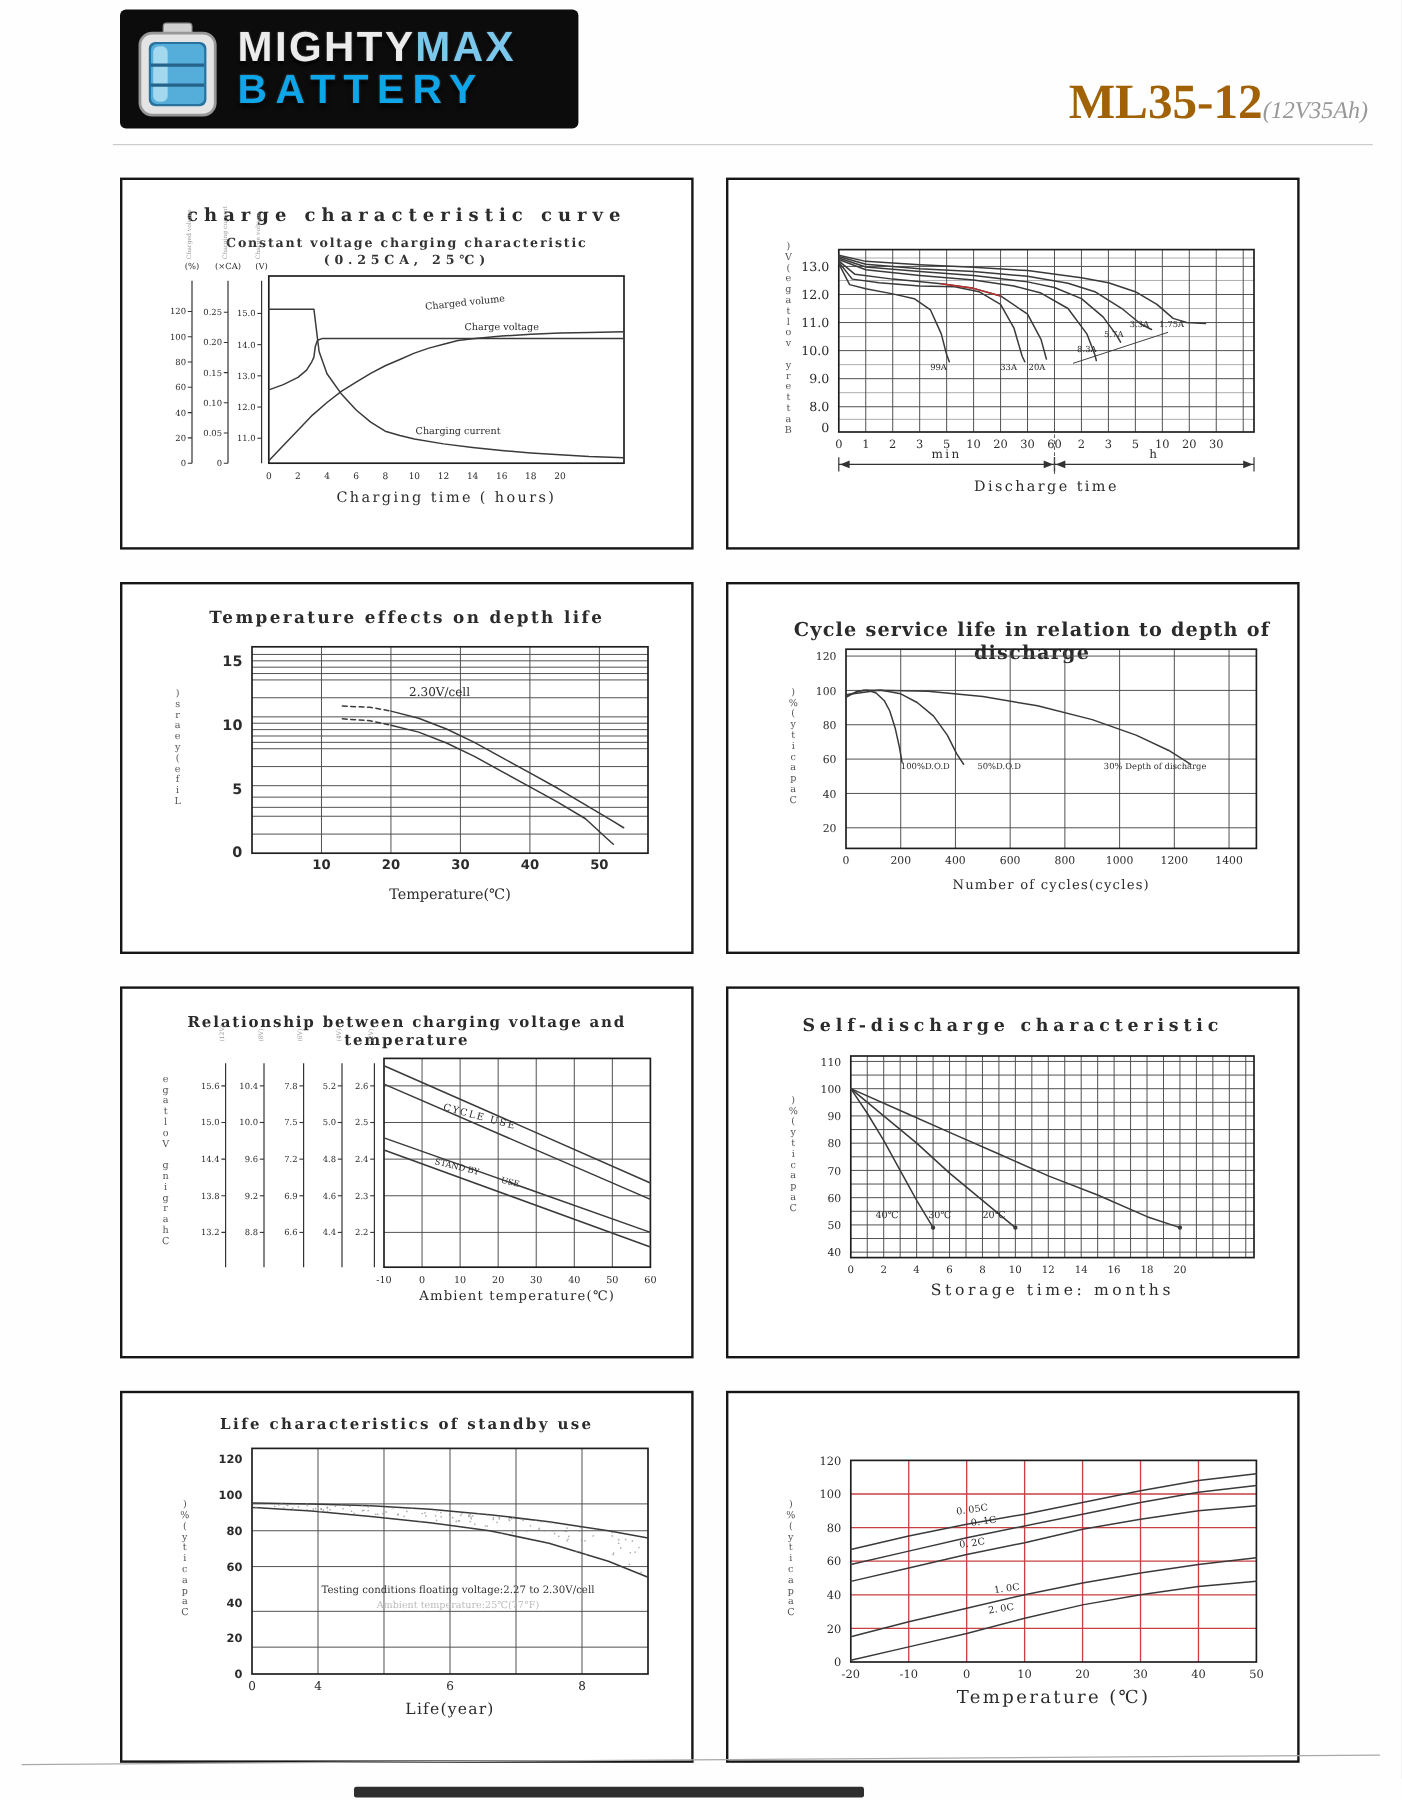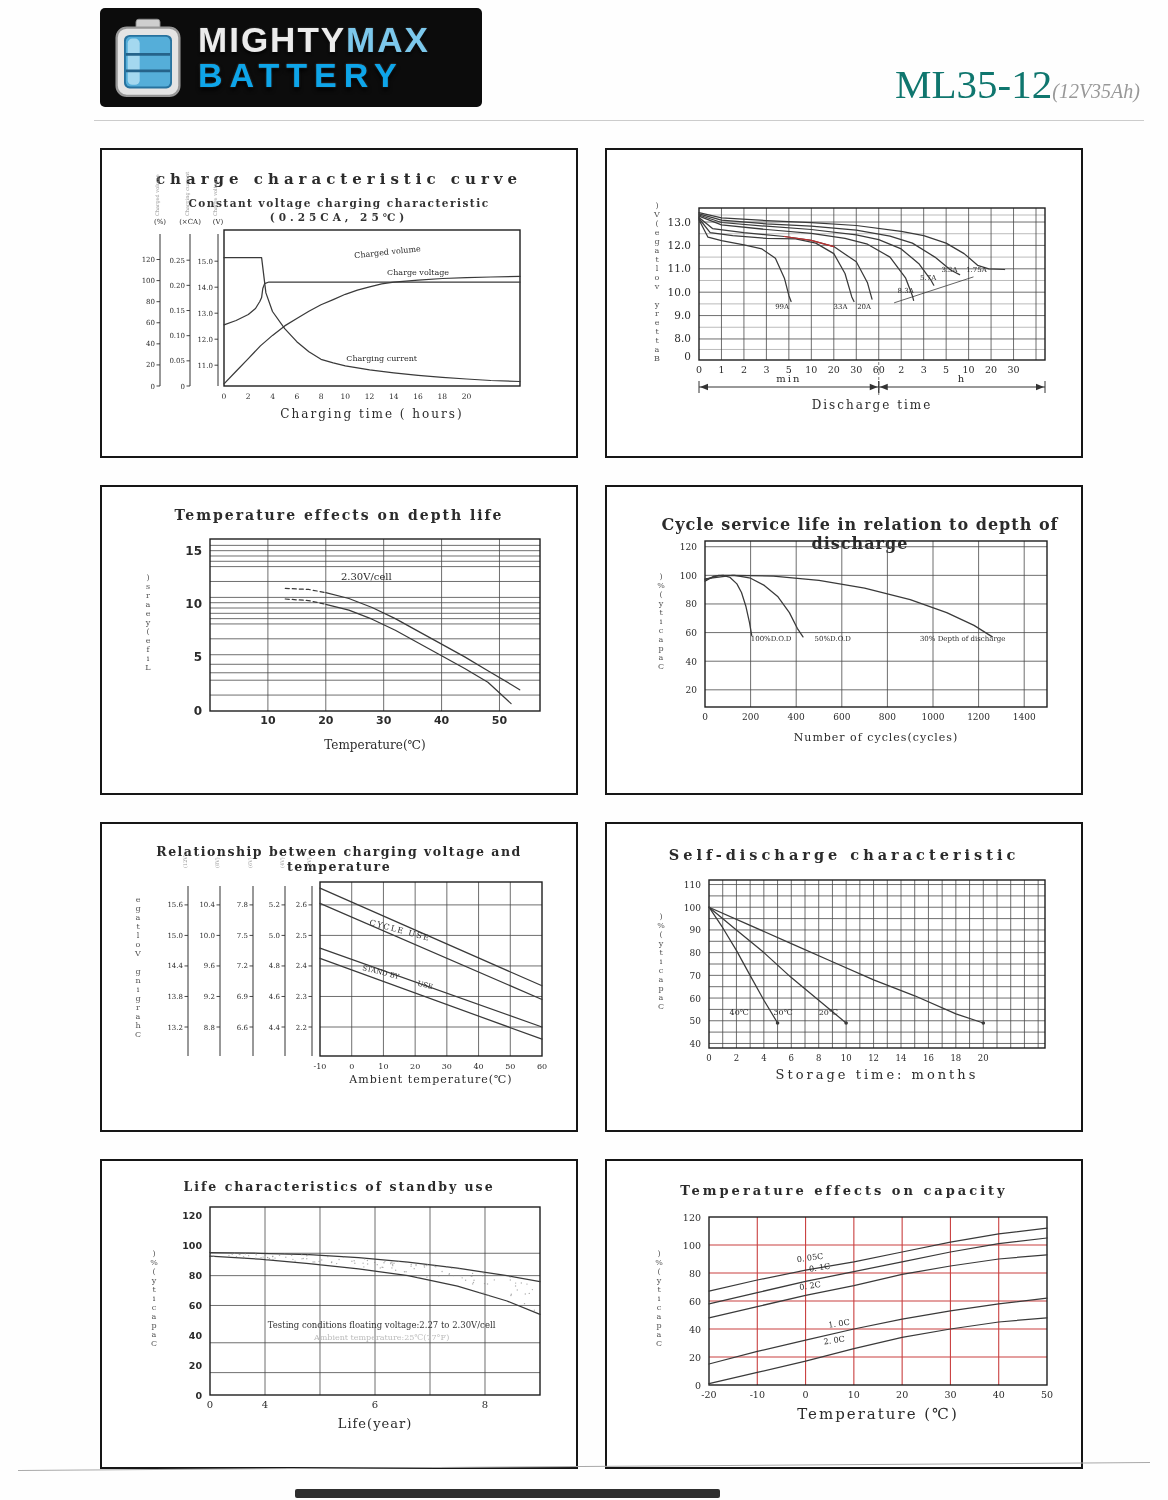--- a/index.html
+++ b/index.html
@@ -13,7 +13,7 @@
   .l1 .max{color:#7cc8ec;}
   .l2{font-size:34px;font-weight:bold;letter-spacing:7px;color:#0ea5e9;text-shadow:0 3px 4px #000,0 0 2px #666;}
   .model{position:absolute;right:28px;top:60px;text-align:right;white-space:nowrap;}
-  .mname{font-weight:normal;font-size:41px;color:#0f766e;}
+  .mname{font-weight:bold;font-size:41px;color:#a16207;}
   .mcap{font-style:italic;font-size:20px;color:#989898;}
   .hr1{position:absolute;left:94px;right:24px;top:120px;height:1px;background:#cccccc;}
   .hr2{position:absolute;left:18px;right:18px;top:1466px;height:1px;background:#a9a9a9;transform:rotate(-0.4deg);}

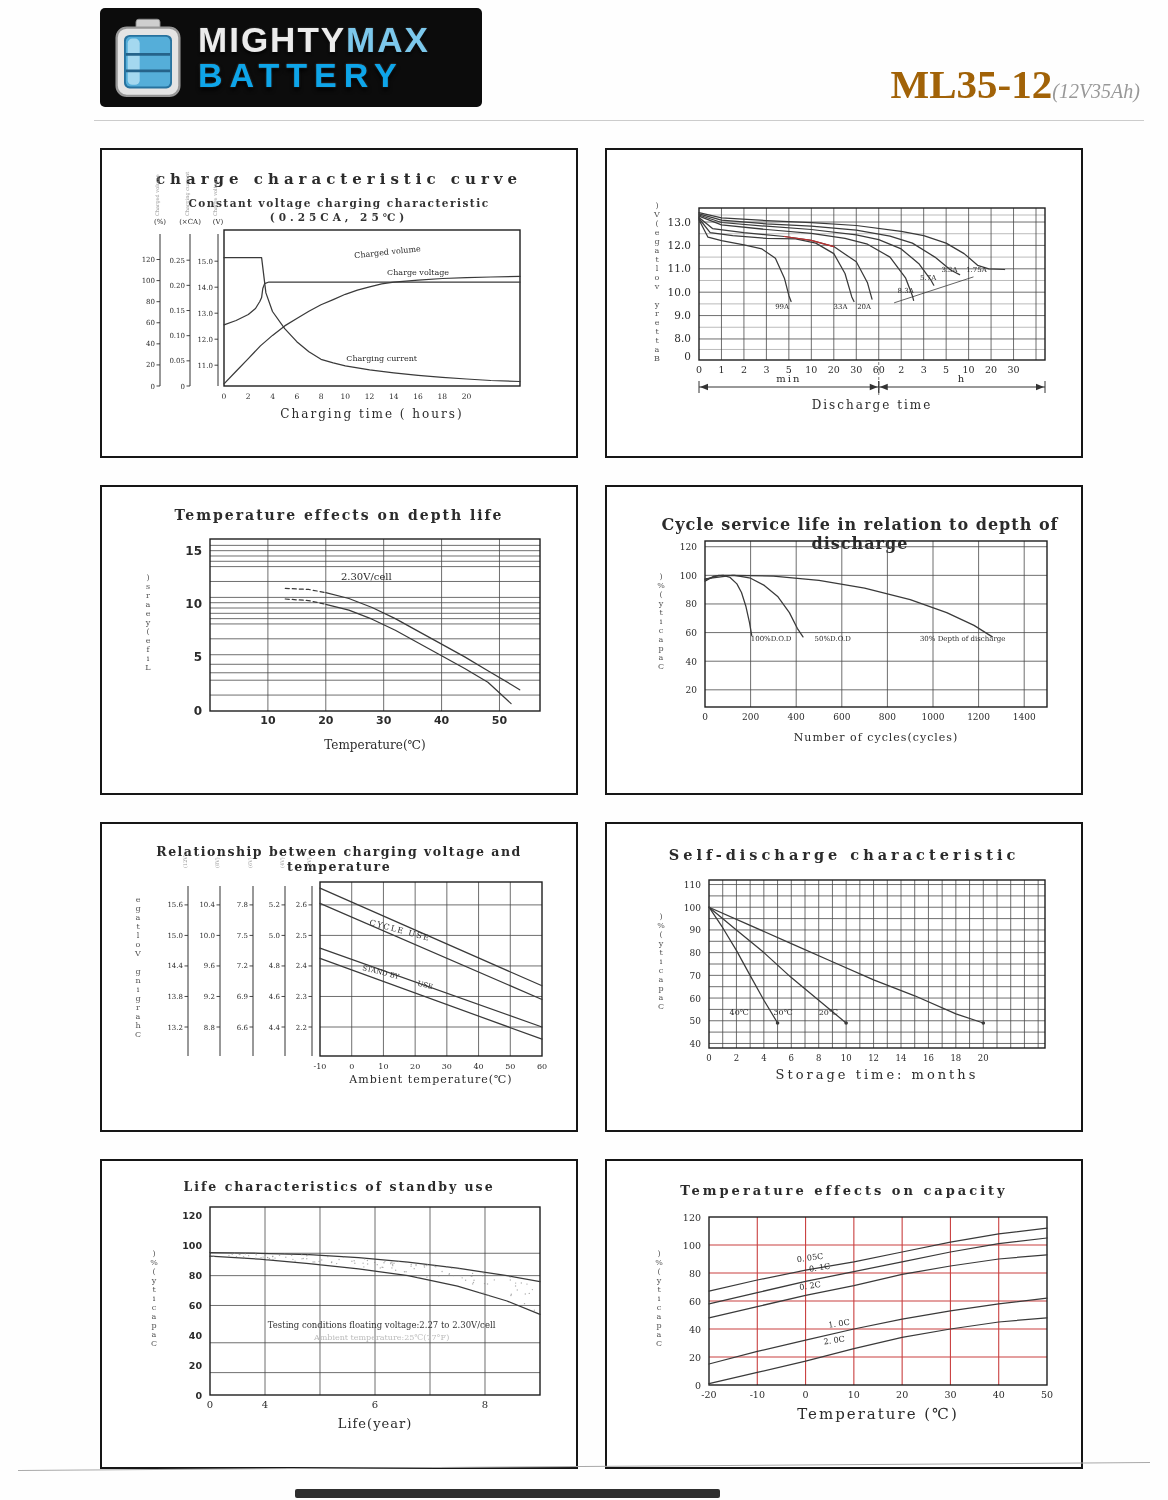--- a/index.html
+++ b/index.html
@@ -723,7 +723,6 @@
     </section>
 
     <section class="panel p8">
-      <div class="ptitle">Temperature effects on  capacity</div>
       <svg class="chart" viewBox="0 0 474 306">
           <line x1="102" y1="196" x2="440" y2="196" stroke="#c94040" stroke-width="1.1"></line>
           <line x1="102" y1="168" x2="440" y2="168" stroke="#c94040" stroke-width="1.1"></line>

